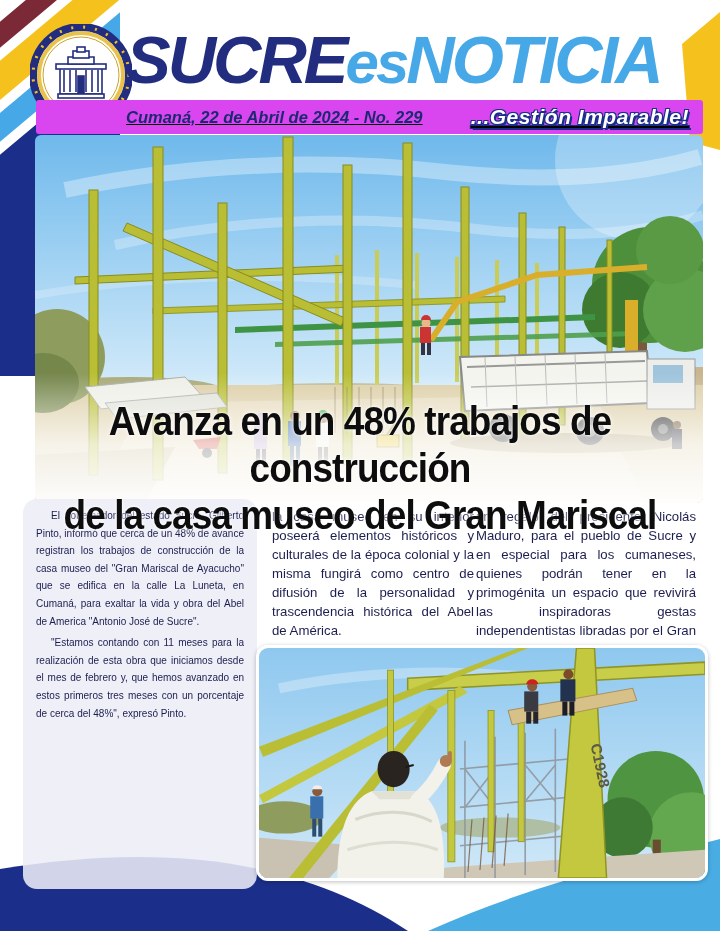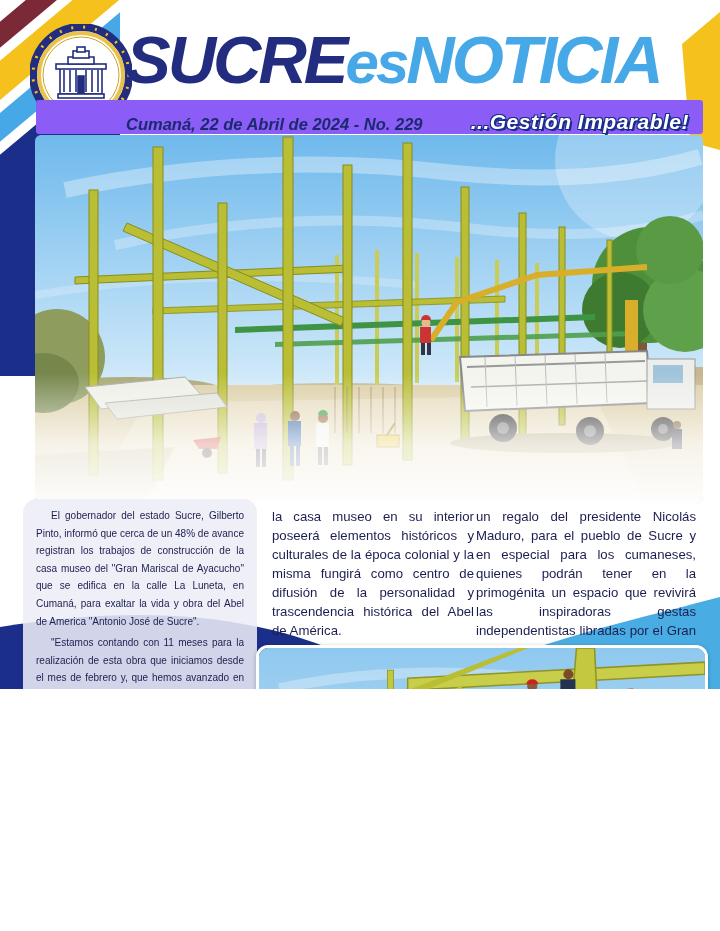--- a/index.html
+++ b/index.html
@@ -3,7 +3,7 @@
 <meta charset="utf-8">
 <style>
   html,body{margin:0;padding:0;background:#ffffff;}
-  .page{position:relative;width:720px;height:689px;background:#ffffff;overflow:hidden;
+  .page{position:relative;width:720px;height:931px;background:#ffffff;overflow:hidden;
         font-family:"Liberation Sans",sans-serif;}
   
   .deco{position:absolute;pointer-events:none;}

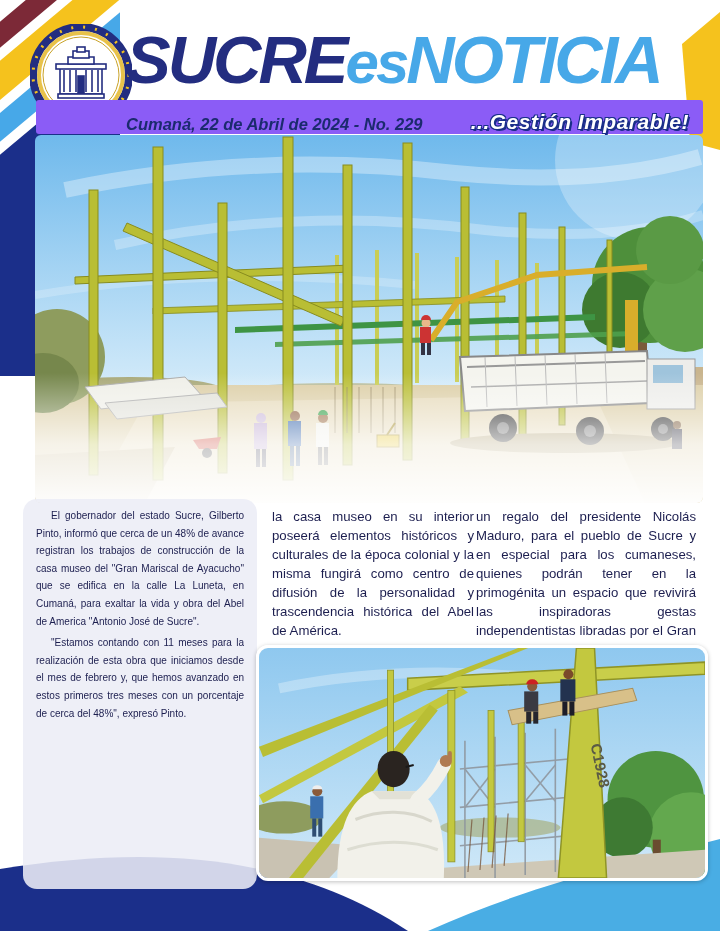--- a/index.html
+++ b/index.html
@@ -18,8 +18,8 @@
   .title .t-navy{font-size:67px;color:#232d80;}
   .title .t-es{font-size:60px;color:#47a8e8;}
   .title .t-blue{font-size:67px;color:#47a8e8;}
-  .goldbar{position:absolute;left:36px;top:100px;width:667px;height:34px;background:#8b5cf6;
-           border-radius:3px;display:flex;align-items:flex-end;justify-content:space-between;}
+  .goldbar{position:absolute;left:36px;top:100px;width:667px;height:34px;background:#d946ef;
+           border-radius:3px;display:flex;align-items:center;justify-content:space-between;text-decoration:underline;}
   .dateline{margin-left:90px;font-size:16.5px;font-weight:bold;font-style:italic;color:#1b2a6e;}
   .slogan{margin-right:14px;font-size:21px;font-weight:bold;font-style:italic;color:#ffffff;
           letter-spacing:.5px;

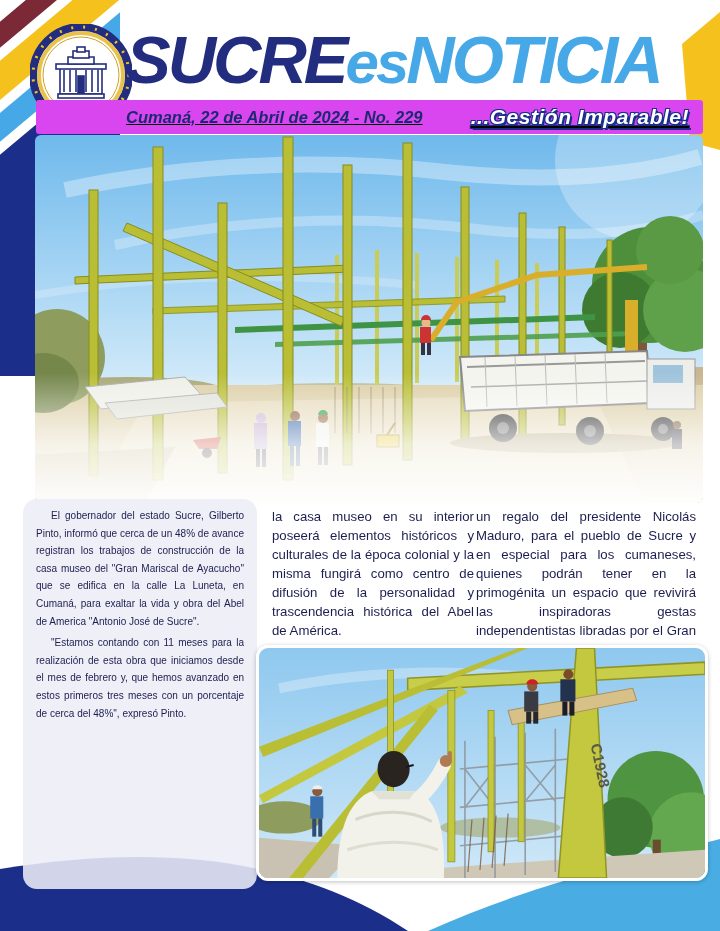--- a/index.html
+++ b/index.html
@@ -235,6 +235,10 @@
     </svg>
   </div>
 
+  <div class="headline">
+    <div class="hl">Avanza en un 48% trabajos de construcción</div>
+    <div class="hl">de la casa museo del Gran Mariscal</div>
+  </div>
 
   <div class="col1-panel"></div>
 

